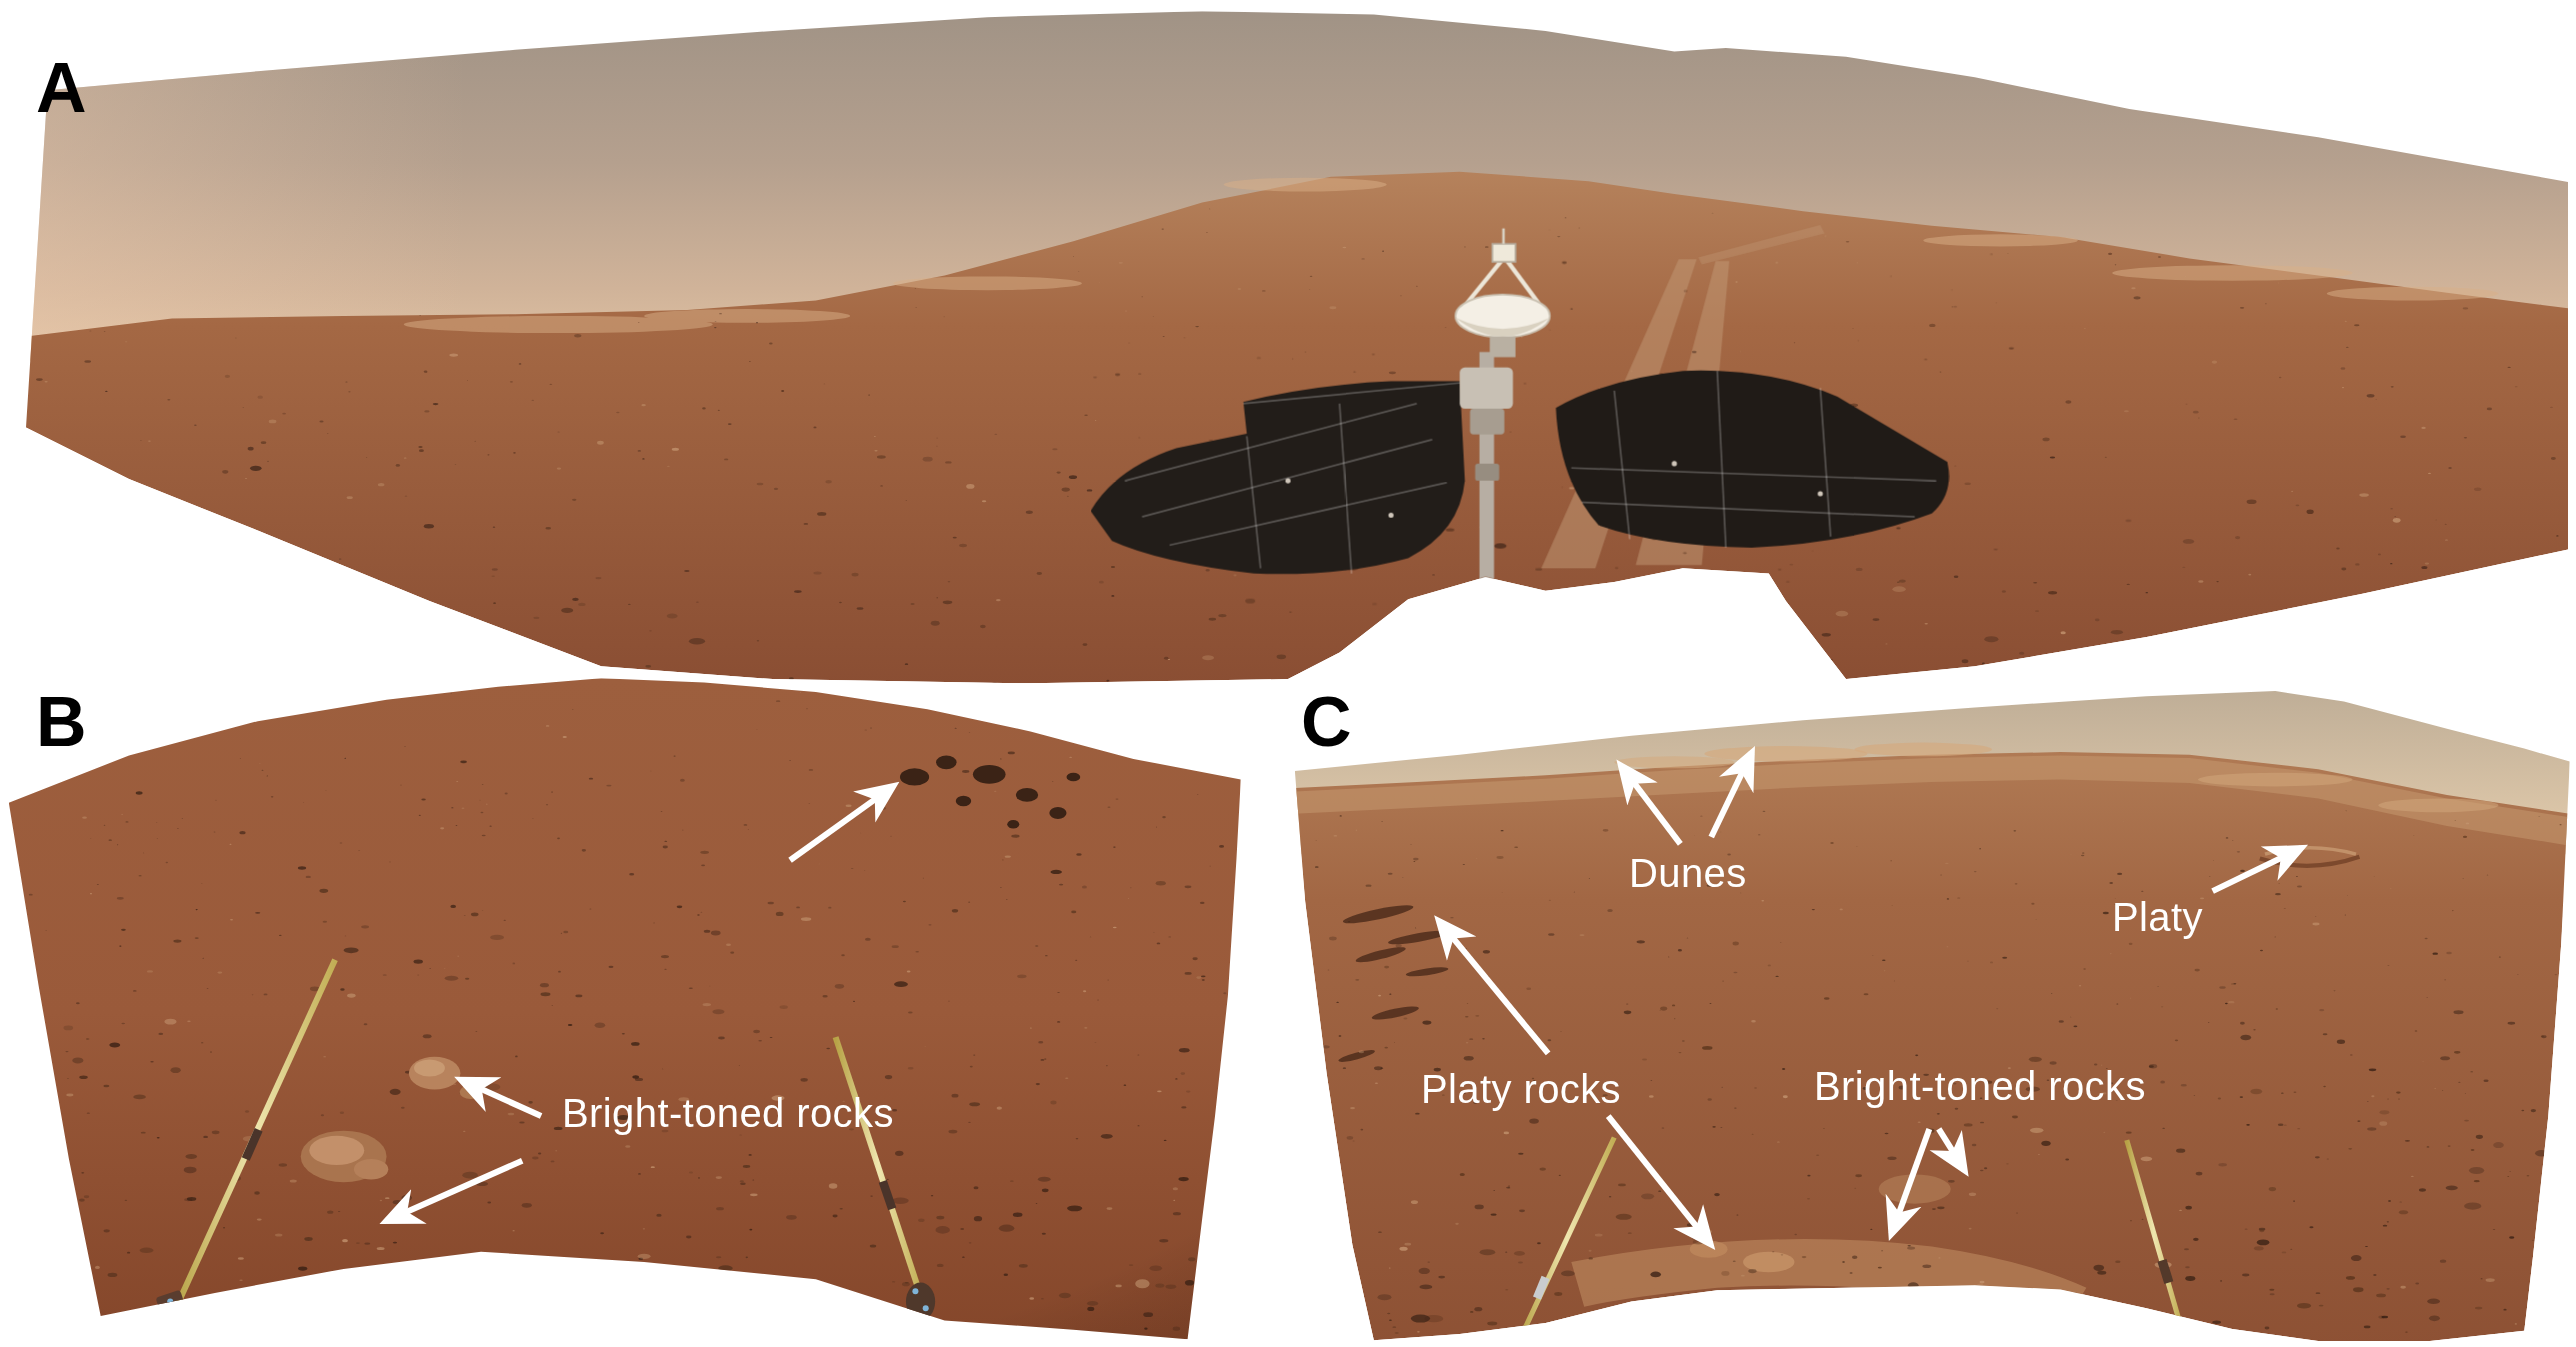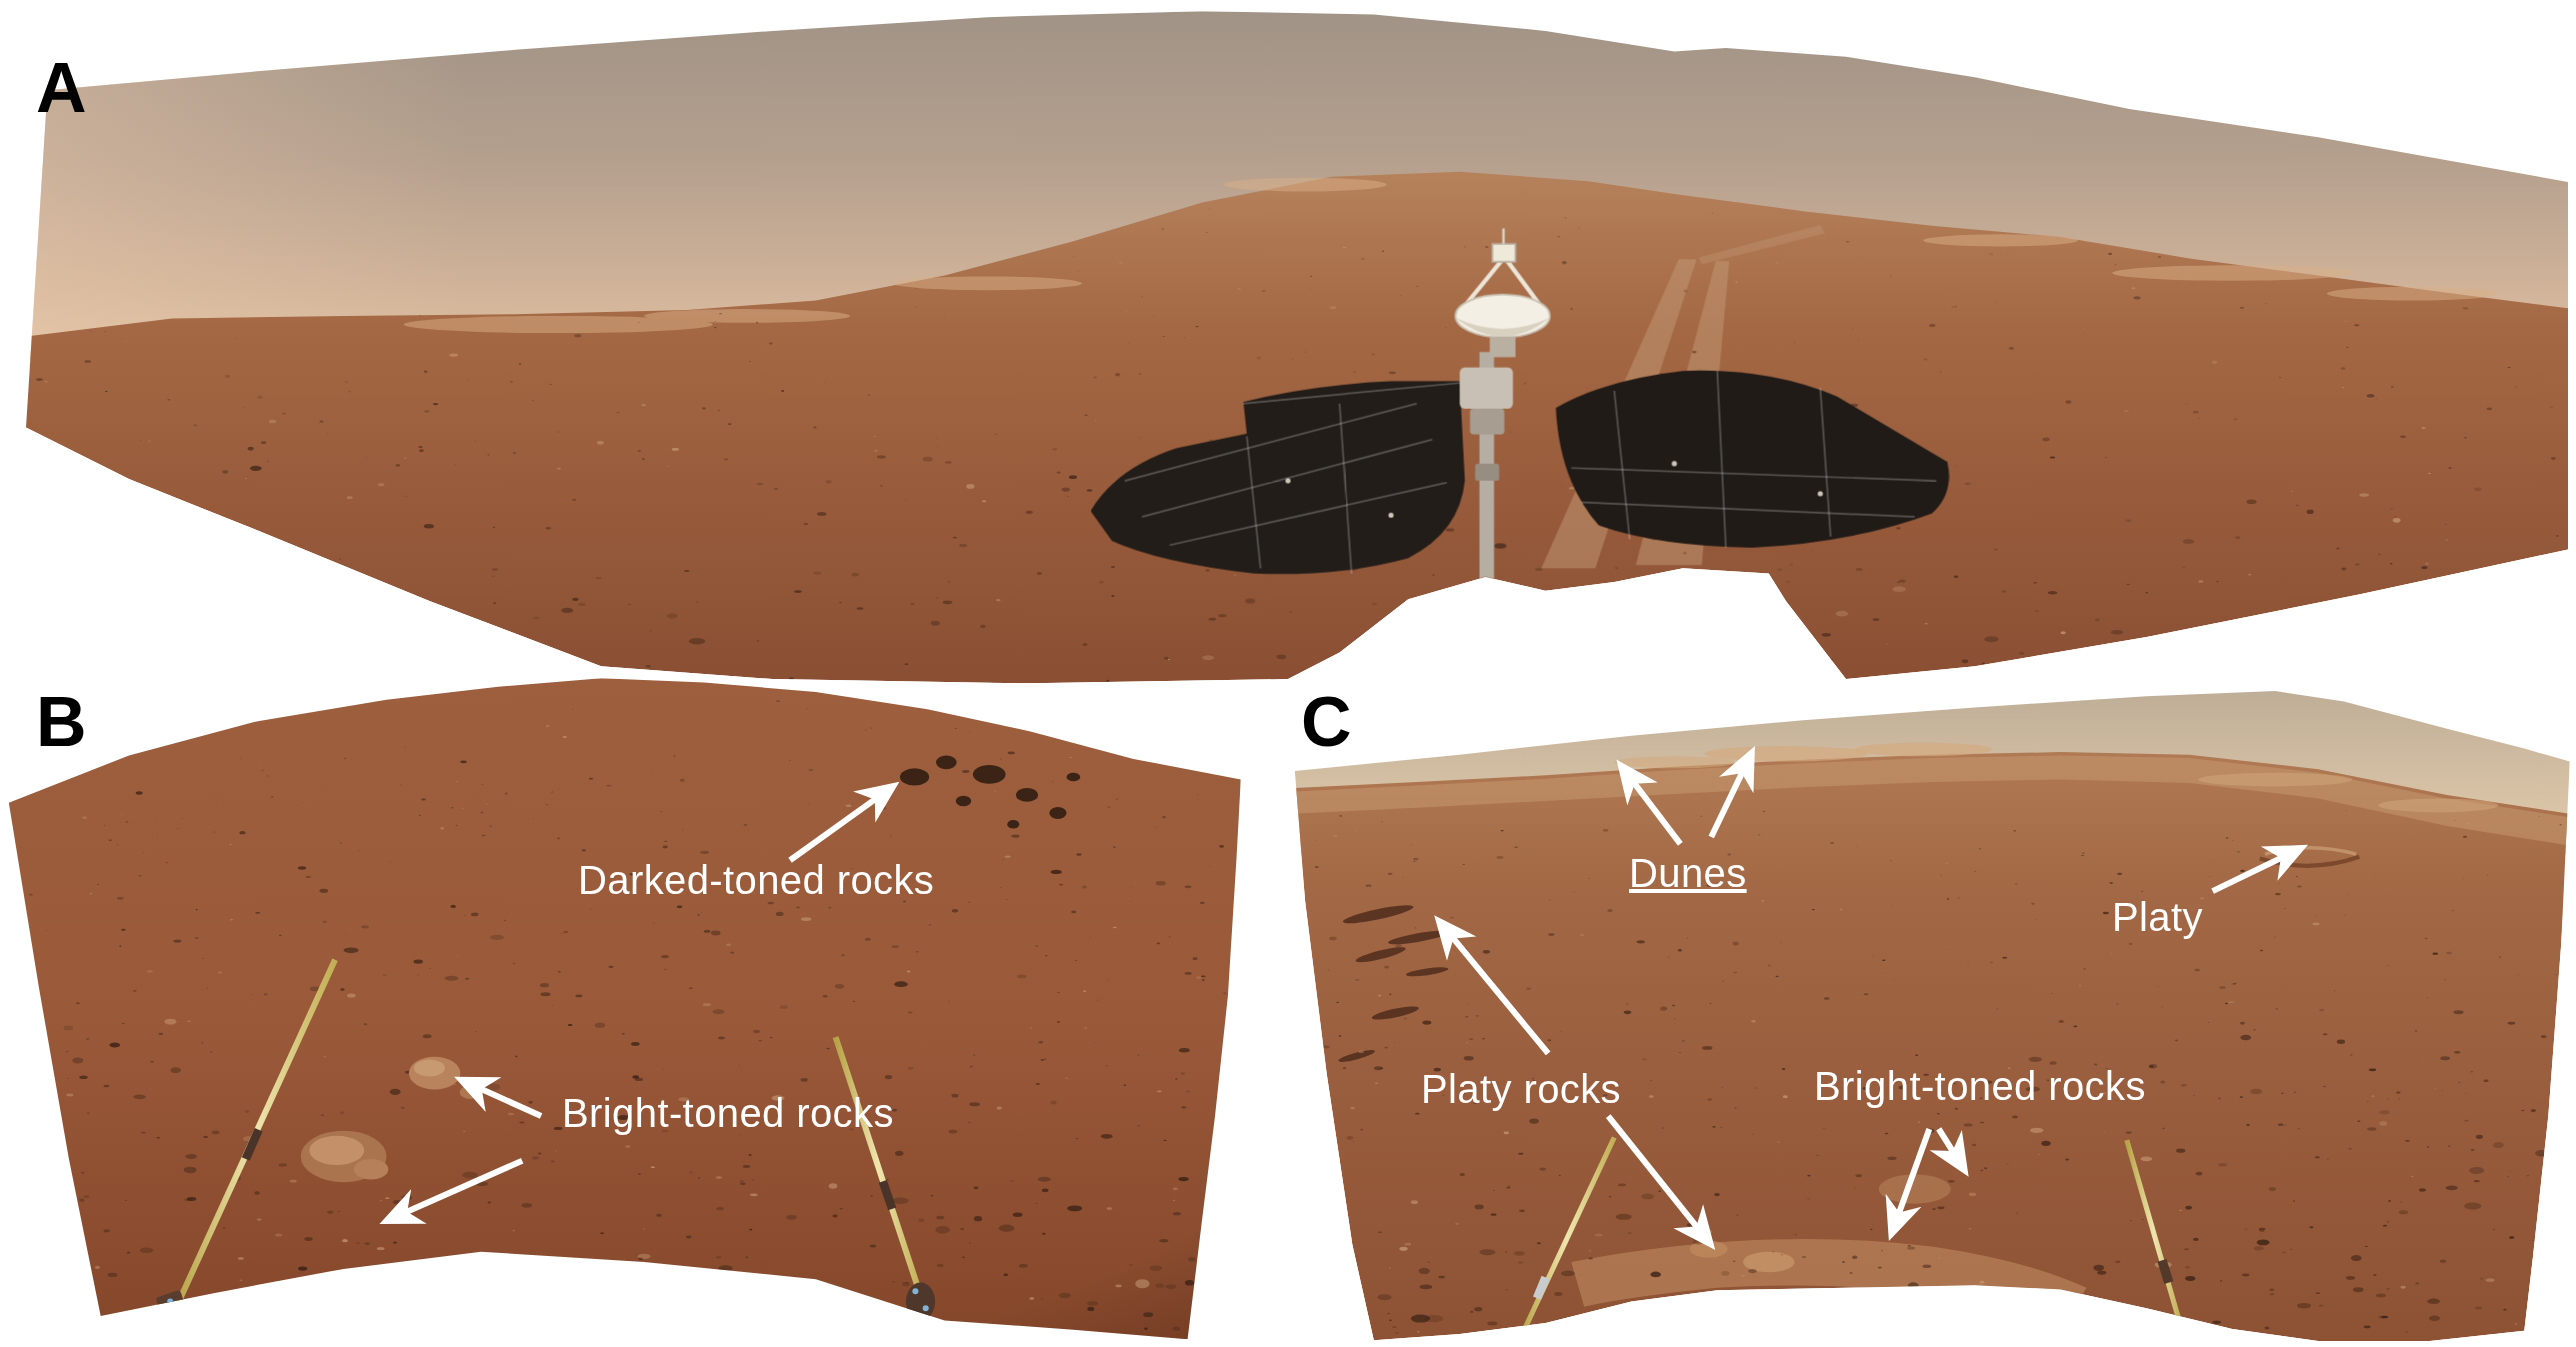--- a/index.html
+++ b/index.html
@@ -1921,7 +1921,6 @@
   <div class="panel-letter" style="left:36px;top:687px;">B</div>
   <div class="panel-letter" style="left:1301px;top:687px;">C</div>
 
-  <div class="annot" style="left:578px;top:859px;">Darked-toned rocks</div>
   <div class="annot" style="left:562px;top:1092px;">Bright-toned rocks</div>
   <div class="annot" style="left:1629px;top:852px;text-decoration:underline;">Dunes</div>
   <div class="annot" style="left:2112px;top:896px;">Platy</div>

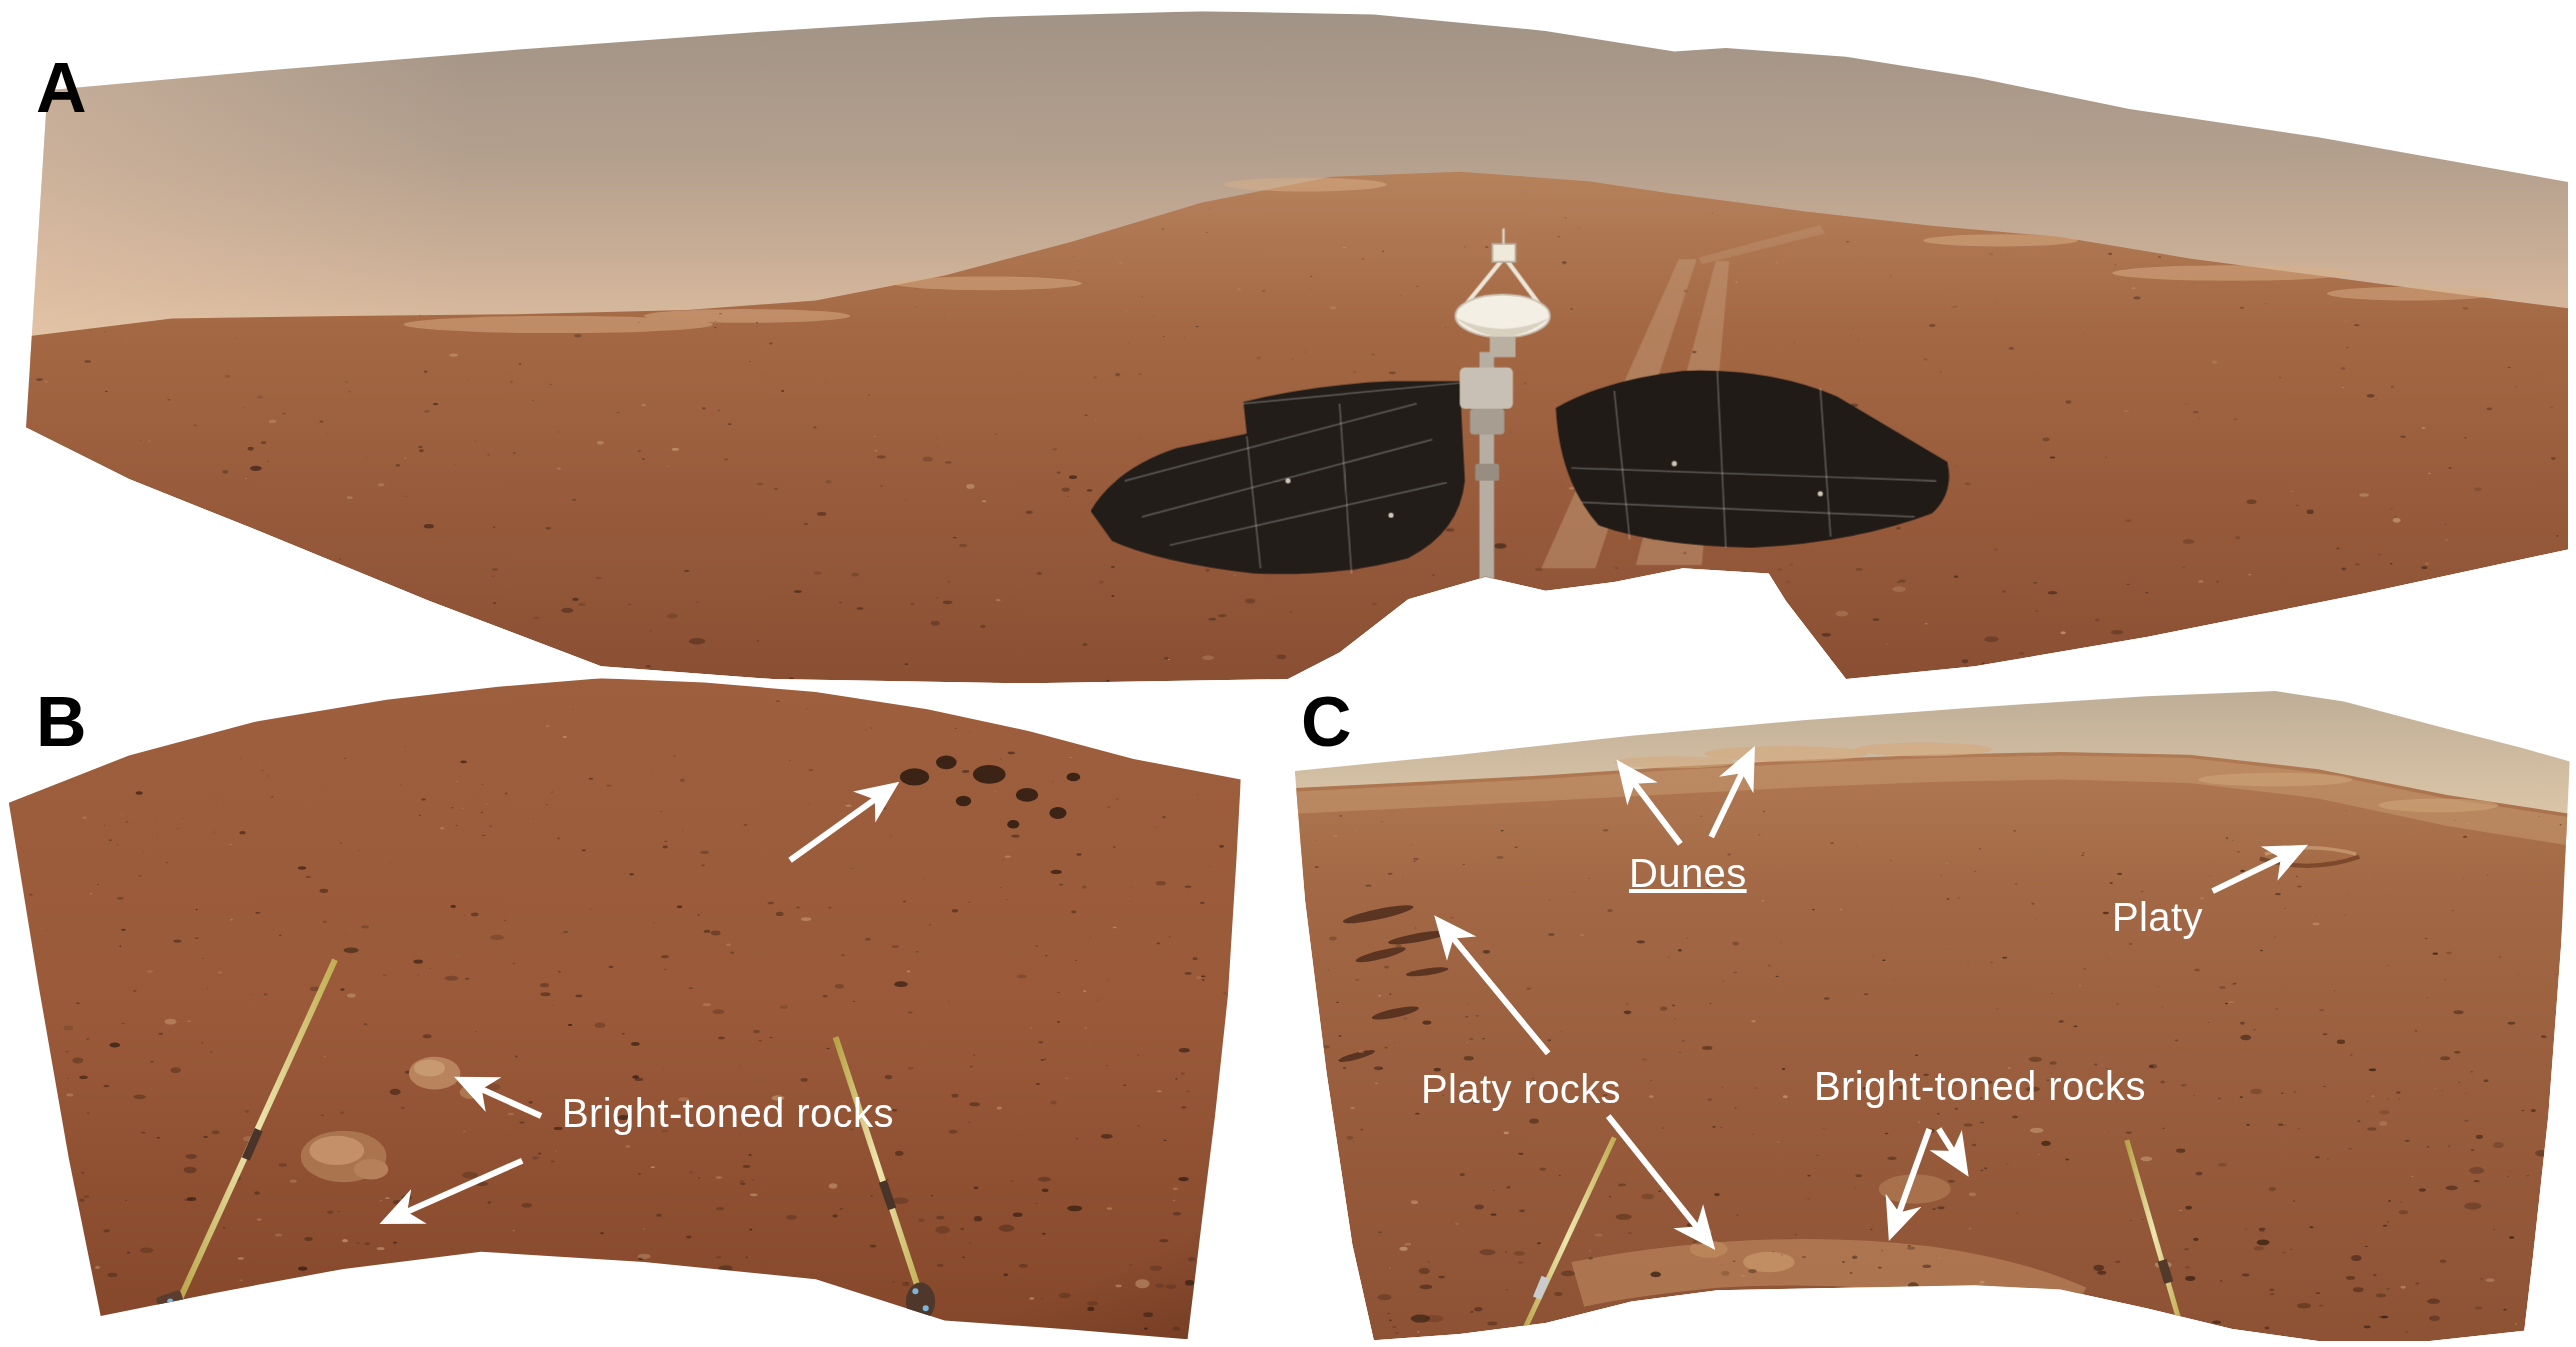--- a/index.html
+++ b/index.html
@@ -1922,7 +1922,7 @@
   <div class="panel-letter" style="left:1301px;top:687px;">C</div>
 
   <div class="annot" style="left:562px;top:1092px;">Bright-toned rocks</div>
-  <div class="annot" style="left:1629px;top:852px;text-decoration:underline;">Dunes</div>
+  <div class="annot" style="left:1629px;top:852px;">Dunes</div>
   <div class="annot" style="left:2112px;top:896px;">Platy</div>
   <div class="annot" style="left:1421px;top:1068px;">Platy rocks</div>
   <div class="annot" style="left:1814px;top:1065px;">Bright-toned rocks</div>

